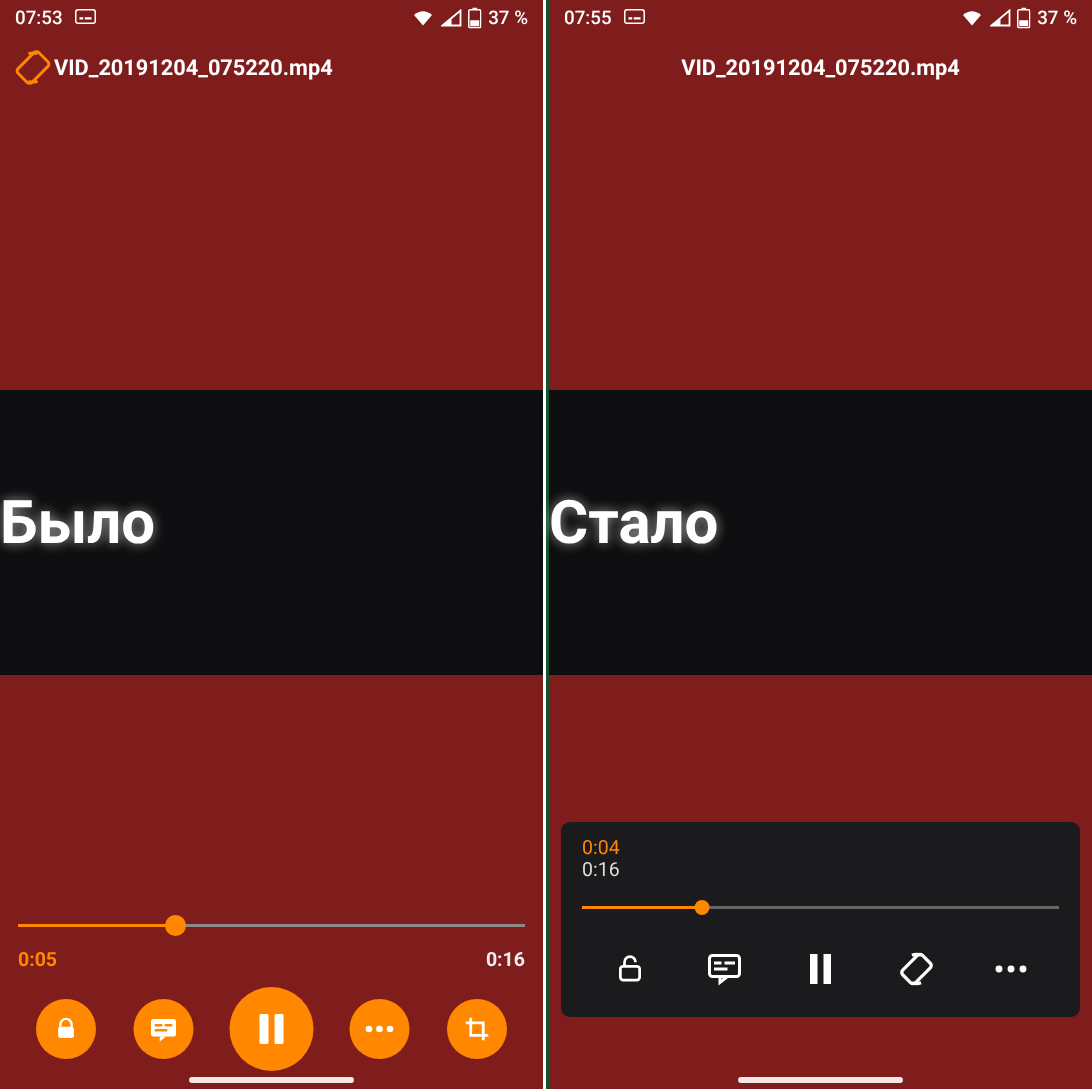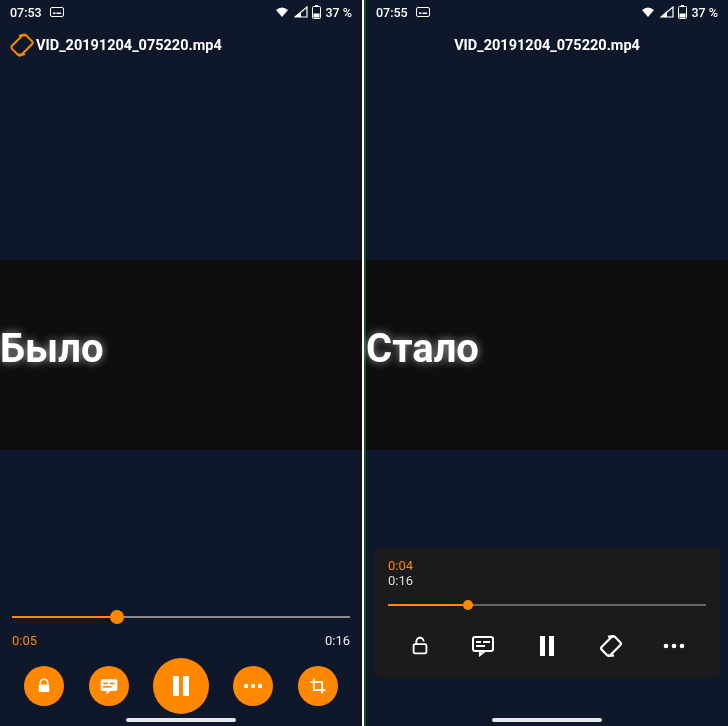--- a/index.html
+++ b/index.html
@@ -14,7 +14,7 @@
   .screen {
     width: 364px;
     height: 726px;
-    background: #0f172a;
+    background: #7f1d1d;
     position: relative;
     color: #fff;
   }

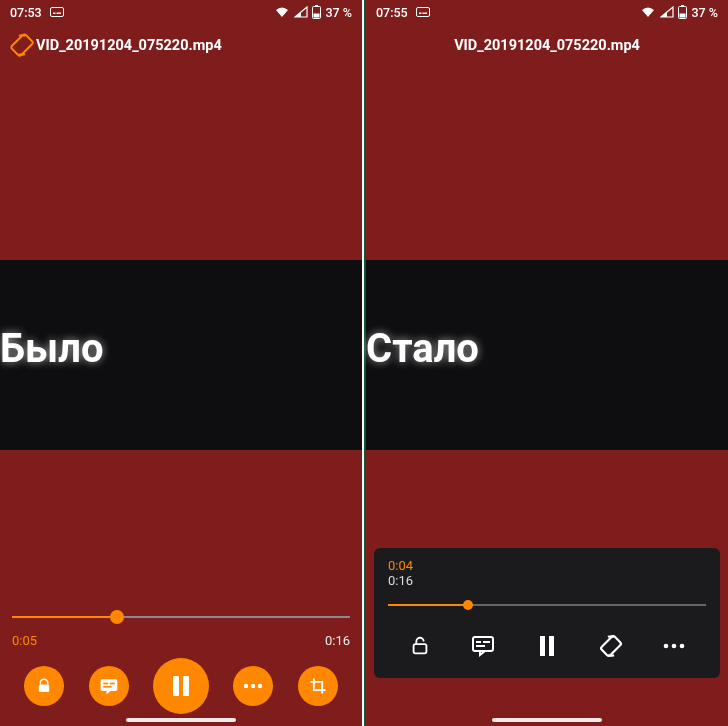--- a/index.html
+++ b/index.html
@@ -73,6 +73,7 @@
     bottom: 12px;
     left: 0; right: 0;
     padding: 0 12px;
+    font-weight: bold;
   }
   .seek-row {
     position: relative;

